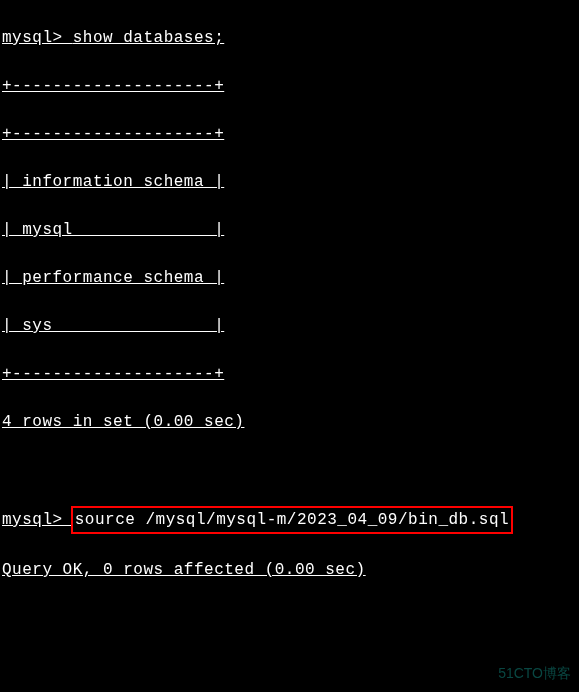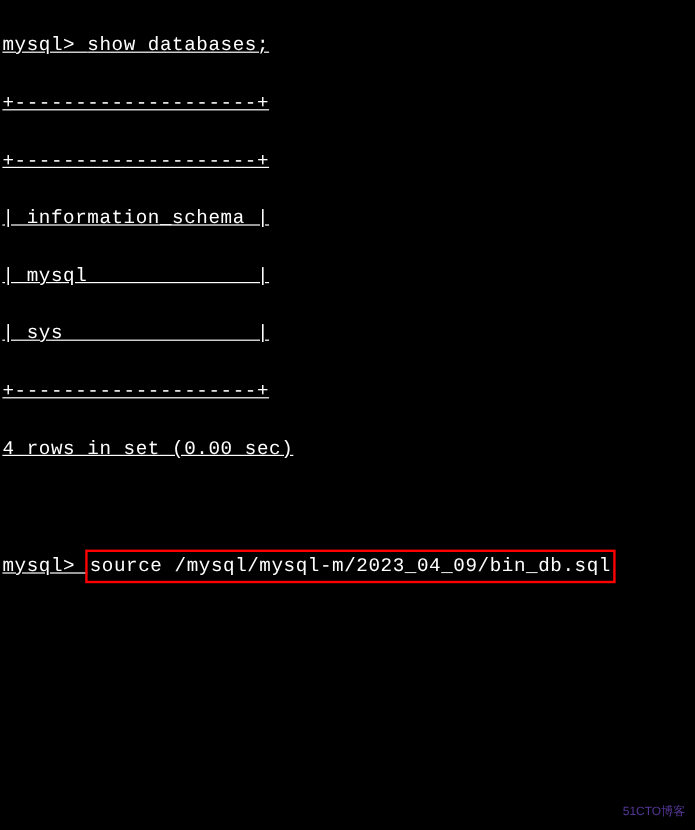--- a/index.html
+++ b/index.html
@@ -55,6 +55,7 @@
 <div class="line">+--------------------+</div>
 <div class="line">| information_schema |</div>
 <div class="line">| mysql              |</div>
+<div class="line">| performance_schema |</div>
 <div class="line">| sys                |</div>
 <div class="line">+--------------------+</div>
 <div class="line">4 rows in set (0.00 sec)</div>

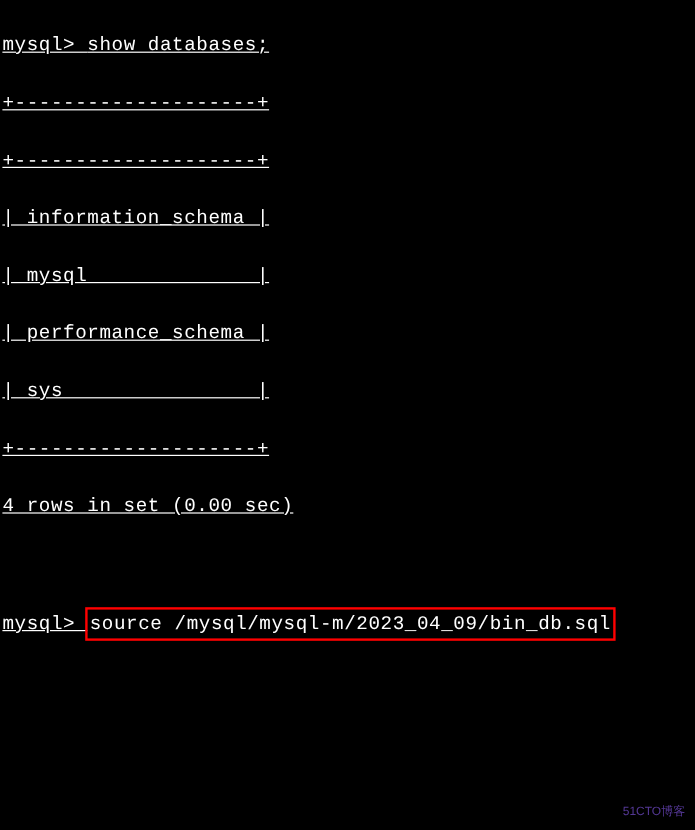--- a/index.html
+++ b/index.html
@@ -61,6 +61,7 @@
 <div class="line">4 rows in set (0.00 sec)</div>
 <div class="blank"></div>
 <div class="line"><span>mysql&gt; </span><span class="highlight-box">source /mysql/mysql-m/2023_04_09/bin_db.sql</span></div>
+<div class="line">Query OK, 0 rows affected (0.00 sec)</div>
 <div class="blank"></div>
 
 

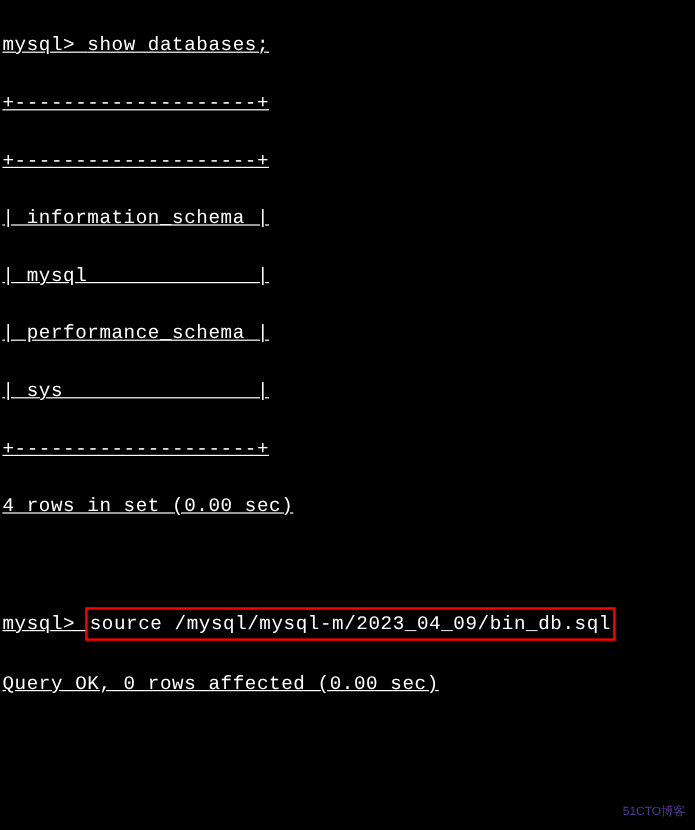--- a/index.html
+++ b/index.html
@@ -37,8 +37,8 @@
       position: absolute;
       bottom: 8px;
       right: 8px;
-      color: #8b5cf6;
-      font-size: 10px;
+      color: #0f766e;
+      font-size: 14px;
       font-family: sans-serif;
       opacity: 0.6;
     }

